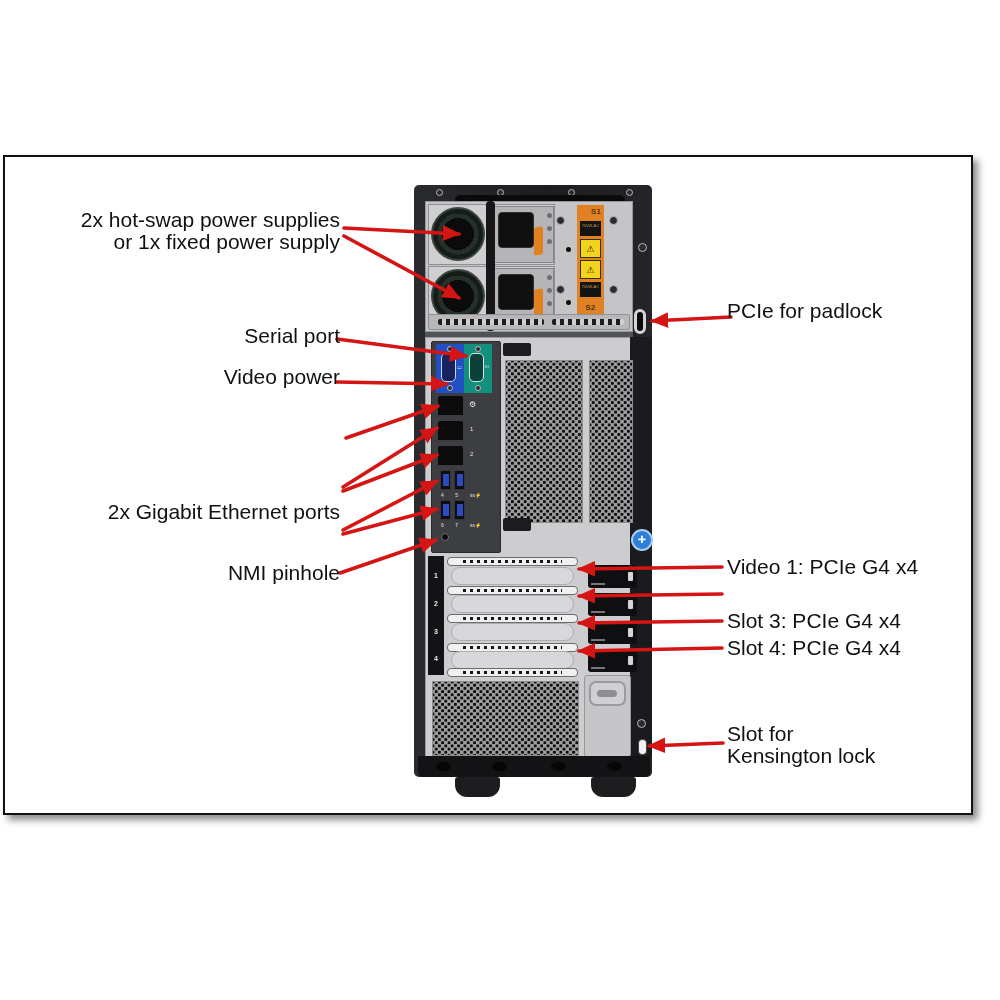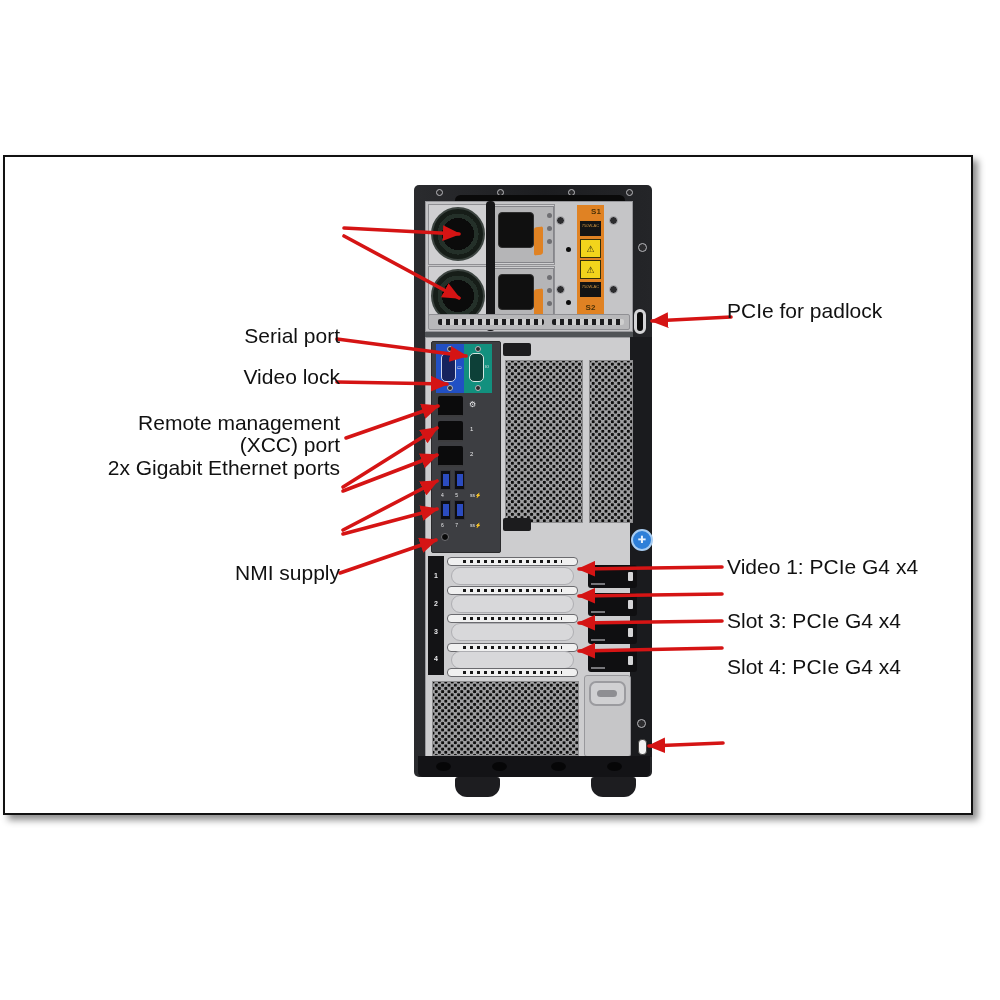--- a/index.html
+++ b/index.html
@@ -236,6 +236,7 @@
   </svg>
 
   <div class="abs lbl rt" style="top:209px;">
+    <div>2x hot-swap power supplies</div>
   </div>
   <div class="abs lbl rt" style="top:325px;margin-left:48px;">
     <div>Serial port</div>

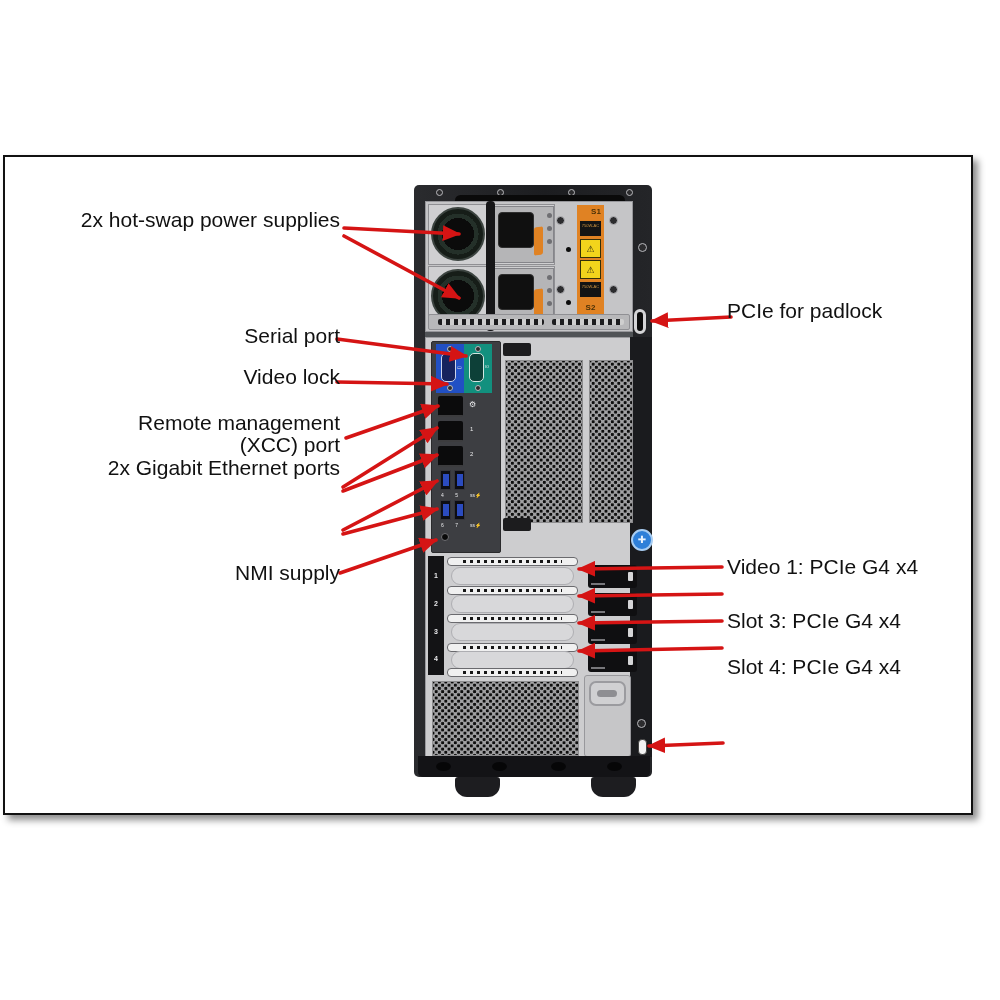--- a/index.html
+++ b/index.html
@@ -237,6 +237,7 @@
 
   <div class="abs lbl rt" style="top:209px;">
     <div>2x hot-swap power supplies</div>
+    <div>or 1x fixed power supply</div>
   </div>
   <div class="abs lbl rt" style="top:325px;margin-left:48px;">
     <div>Serial port</div>

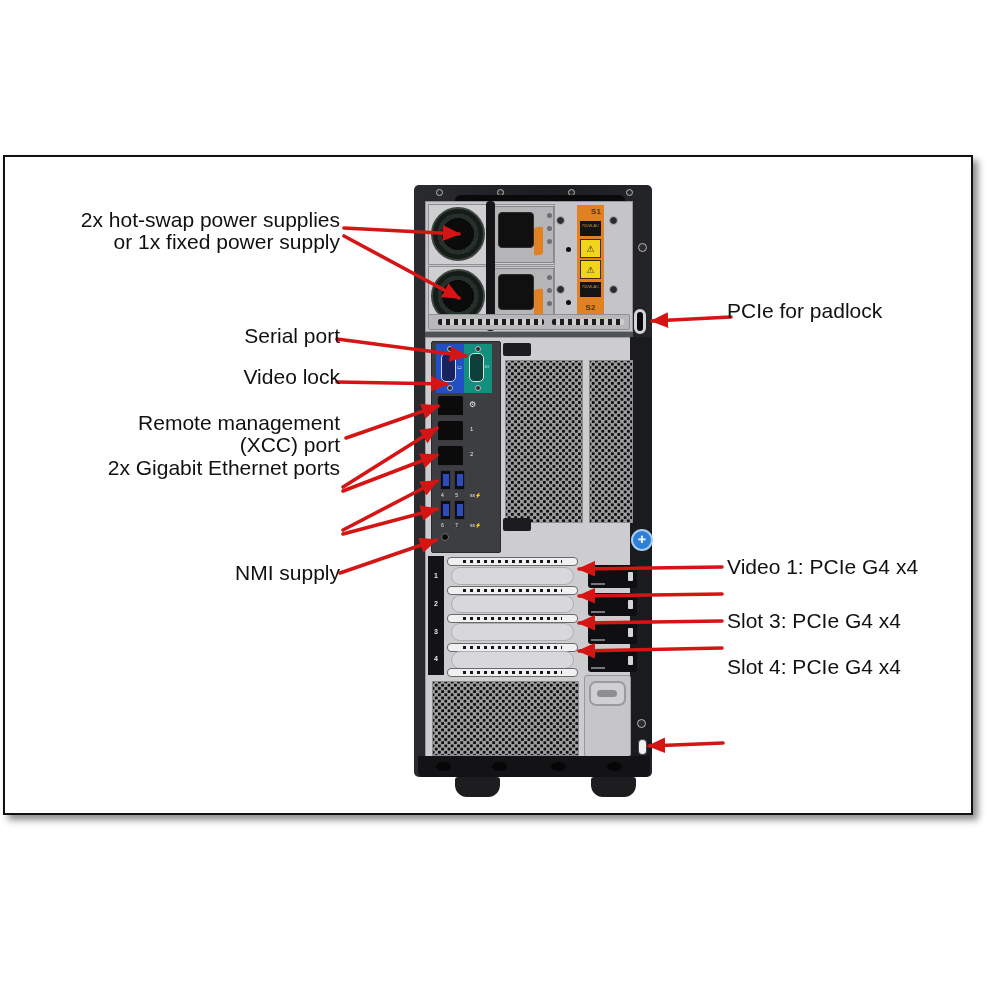--- a/index.html
+++ b/index.html
@@ -243,7 +243,7 @@
     <div>Serial port</div>
   </div>
   <div class="abs lbl rt" style="top:366px;">
-    <div>Video lock</div>
+    <div>Video power</div>
   </div>
   <div class="abs lbl rt" style="top:412px;">
     <div>Remote management</div>

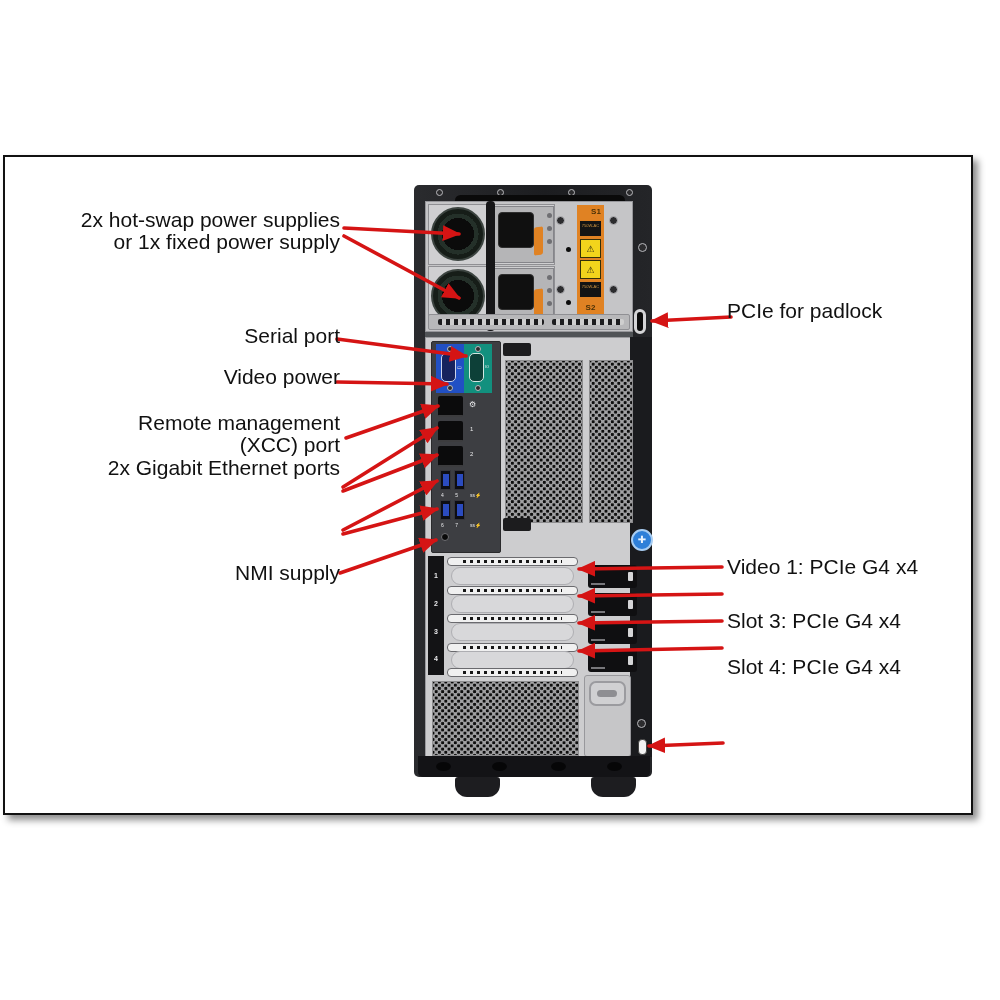--- a/index.html
+++ b/index.html
@@ -245,10 +245,6 @@
   <div class="abs lbl rt" style="top:366px;">
     <div>Video power</div>
   </div>
-  <div class="abs lbl rt" style="top:412px;">
-    <div>Remote management</div>
-    <div>(XCC) port</div>
-  </div>
   <div class="abs lbl rt" style="top:457px;">
     <div>2x Gigabit Ethernet ports</div>
   </div>

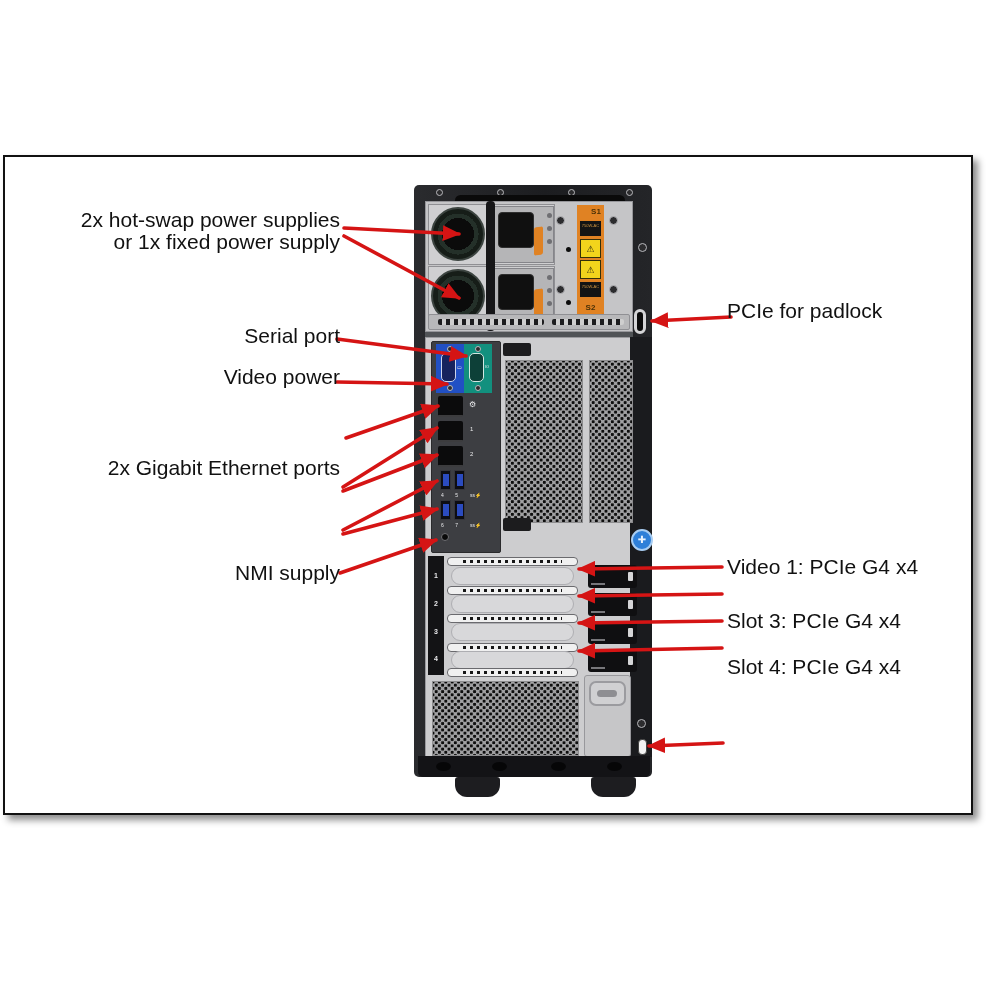--- a/index.html
+++ b/index.html
@@ -245,7 +245,7 @@
   <div class="abs lbl rt" style="top:366px;">
     <div>Video power</div>
   </div>
-  <div class="abs lbl rt" style="top:457px;">
+  <div class="abs lbl rt" style="top:501px;">
     <div>2x Gigabit Ethernet ports</div>
   </div>
   <div class="abs lbl rt" style="top:562px;">

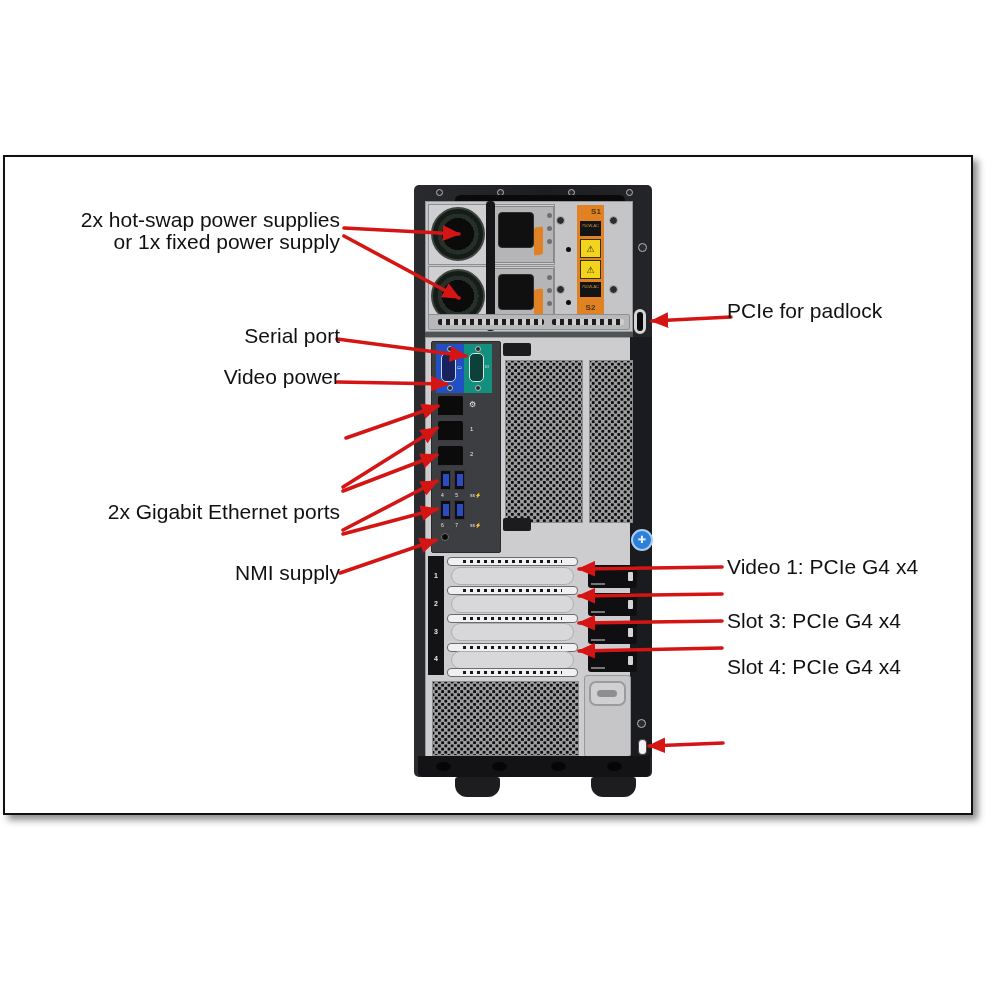--- a/index.html
+++ b/index.html
@@ -249,7 +249,7 @@
     <div>2x Gigabit Ethernet ports</div>
   </div>
   <div class="abs lbl rt" style="top:562px;">
-    <div>NMI supply</div>
+    <div>NMI pinhole</div>
   </div>
 
   <div class="abs lbl lt" style="top:300px;">

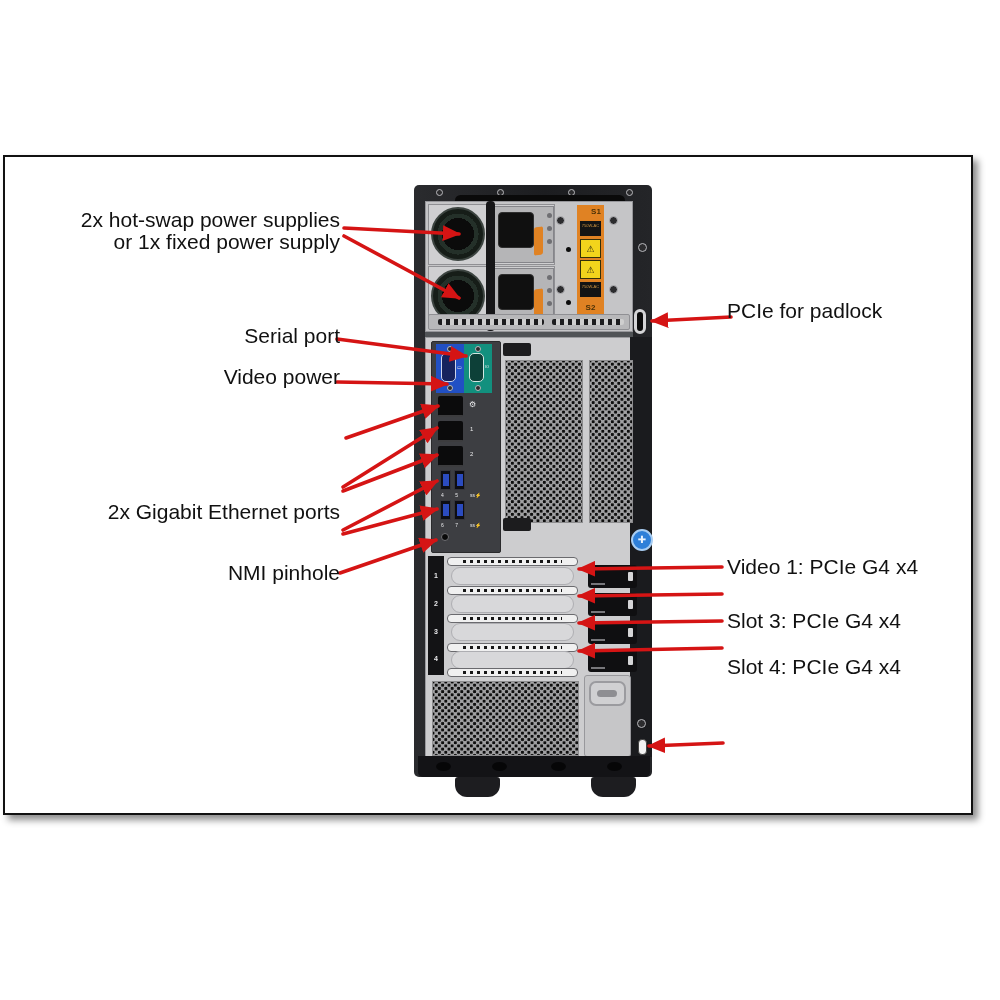--- a/index.html
+++ b/index.html
@@ -261,7 +261,7 @@
   <div class="abs lbl lt" style="top:610px;">
     <div>Slot 3: PCIe G4 x4</div>
   </div>
-  <div class="abs lbl lt" style="top:637px;margin-top:19px;">
+  <div class="abs lbl lt" style="top:637px;">
     <div>Slot 4: PCIe G4 x4</div>
   </div>
 

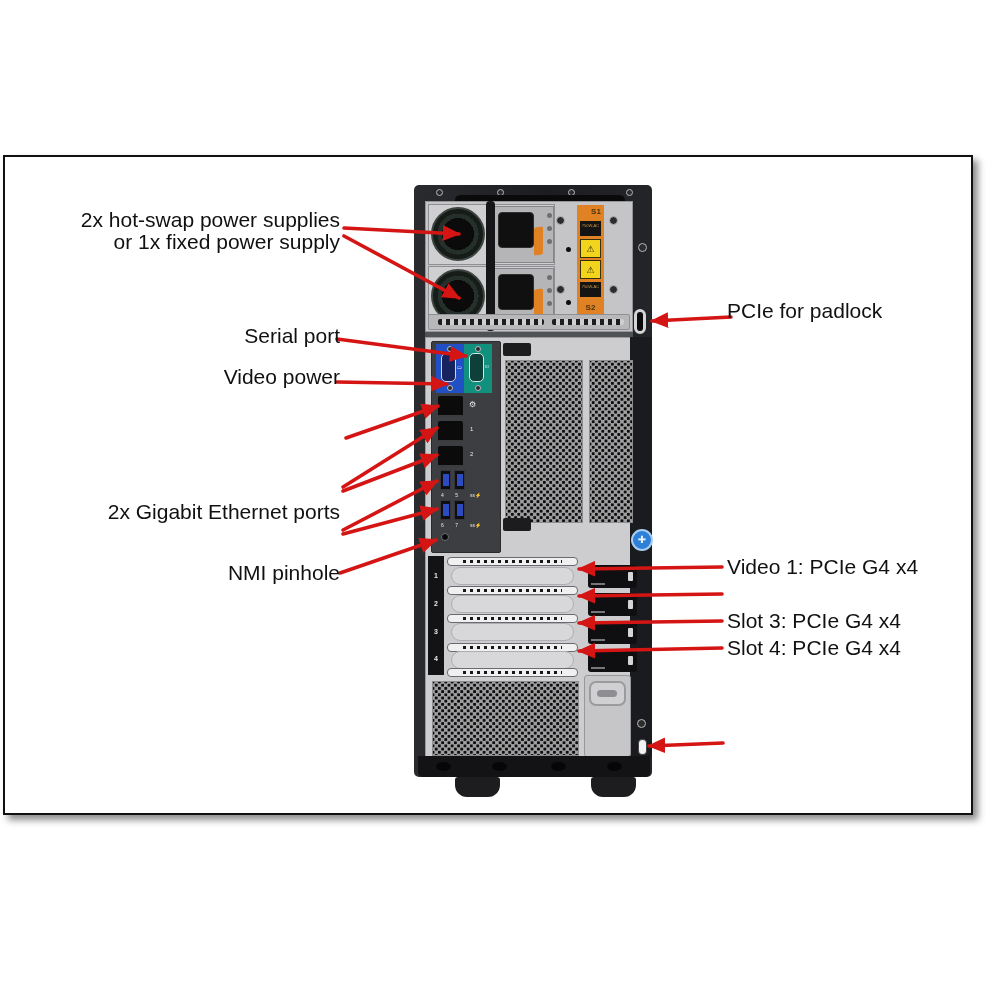--- a/index.html
+++ b/index.html
@@ -264,6 +264,10 @@
   <div class="abs lbl lt" style="top:637px;">
     <div>Slot 4: PCIe G4 x4</div>
   </div>
+  <div class="abs lbl lt" style="top:723px;">
+    <div>Slot for</div>
+    <div>Kensington lock</div>
+  </div>
 
 </div>
 

